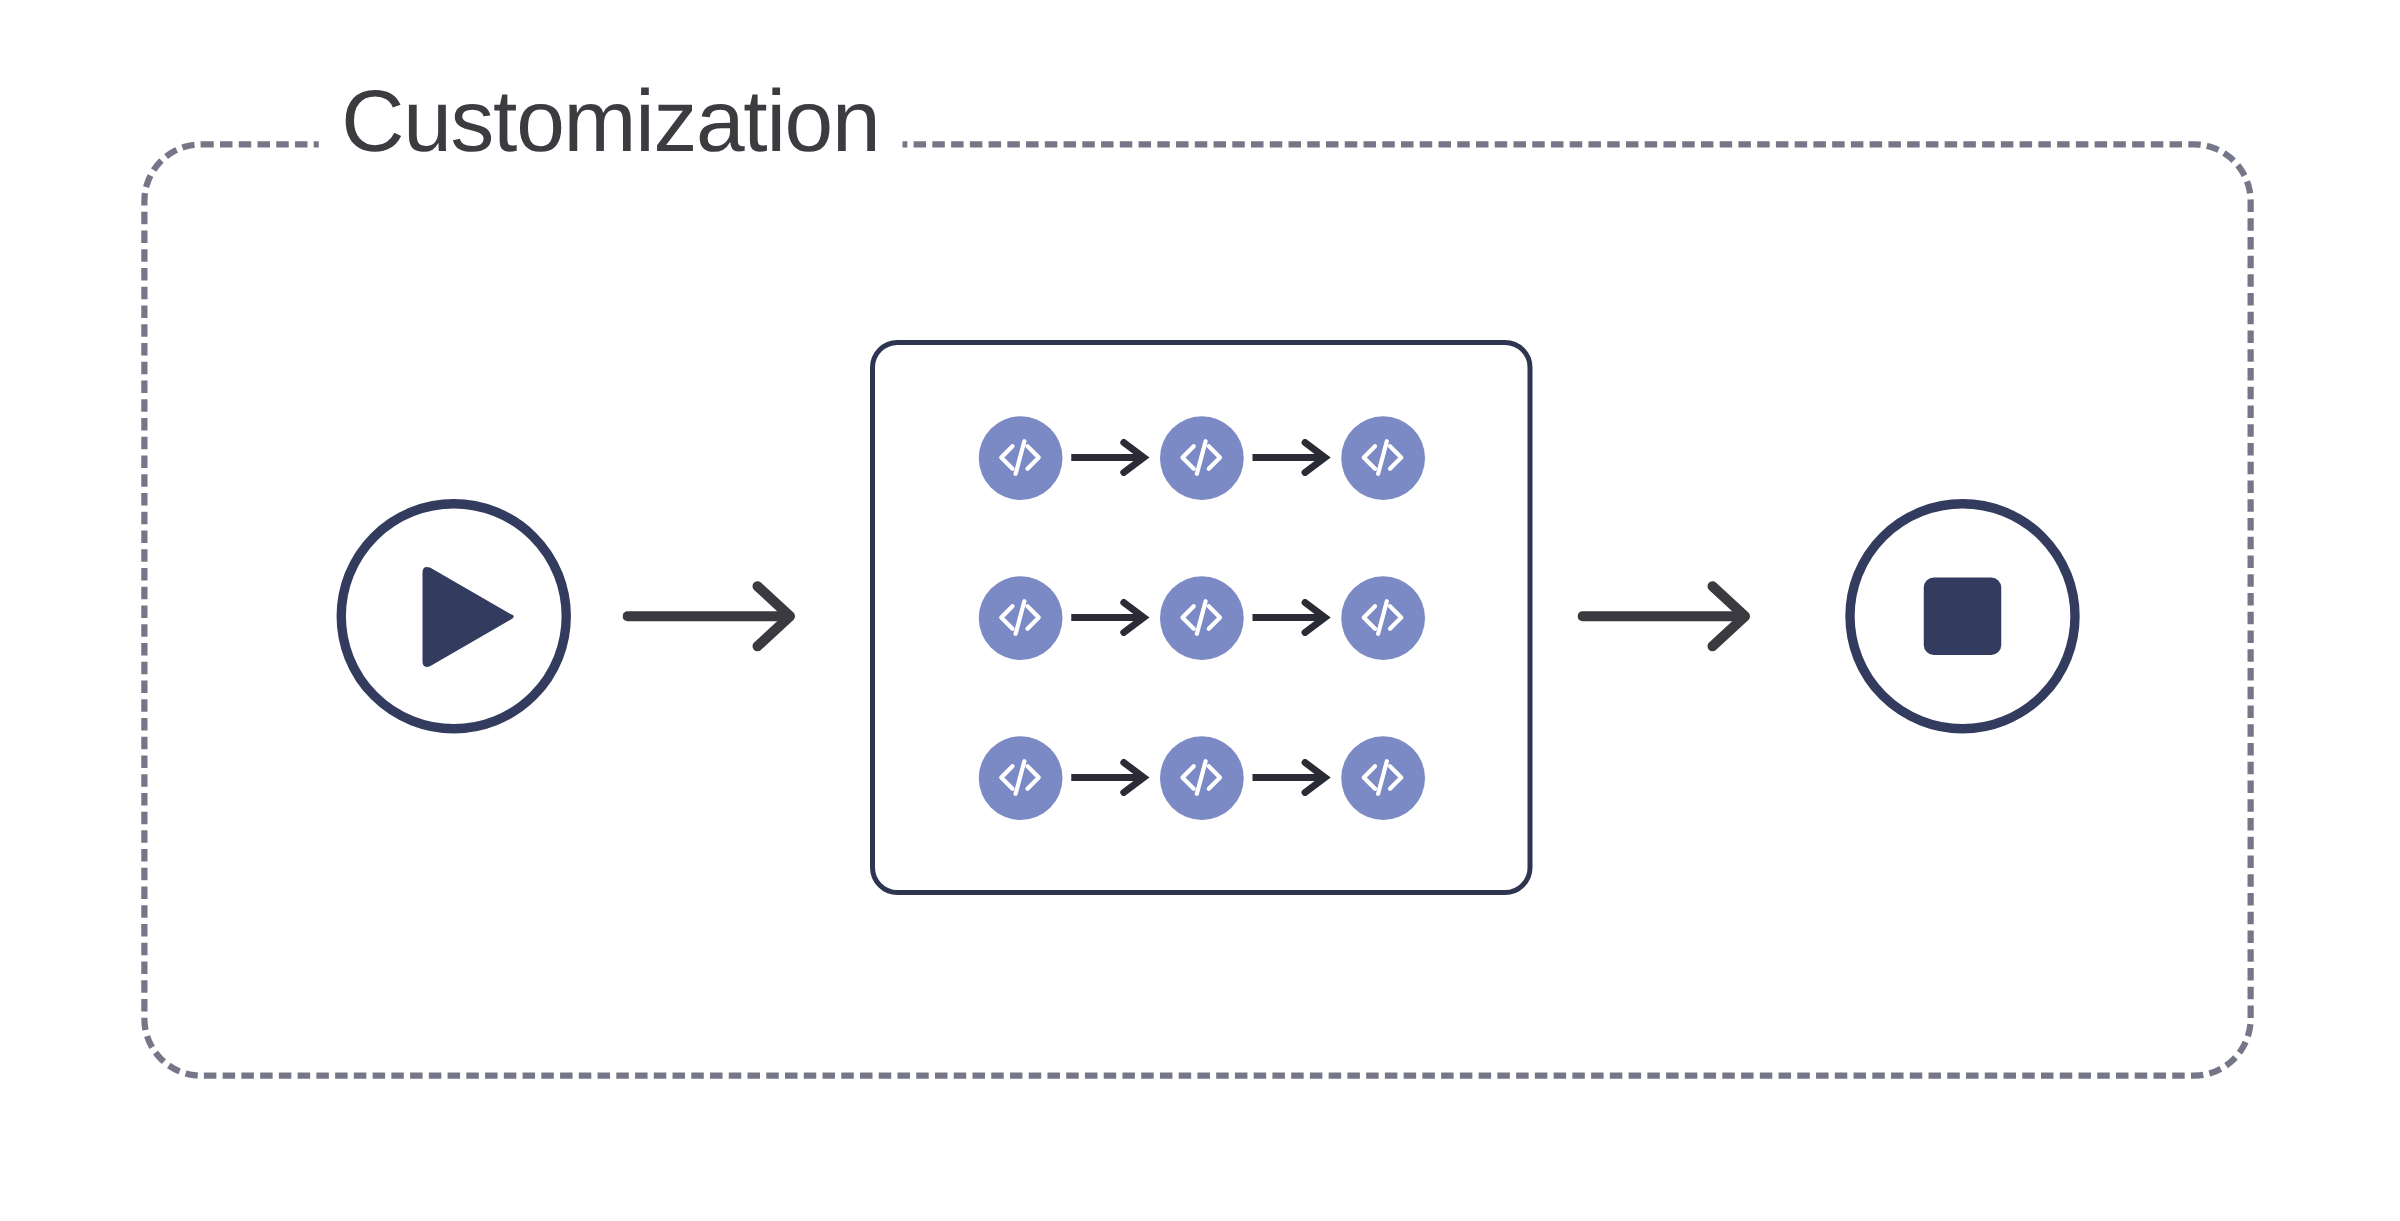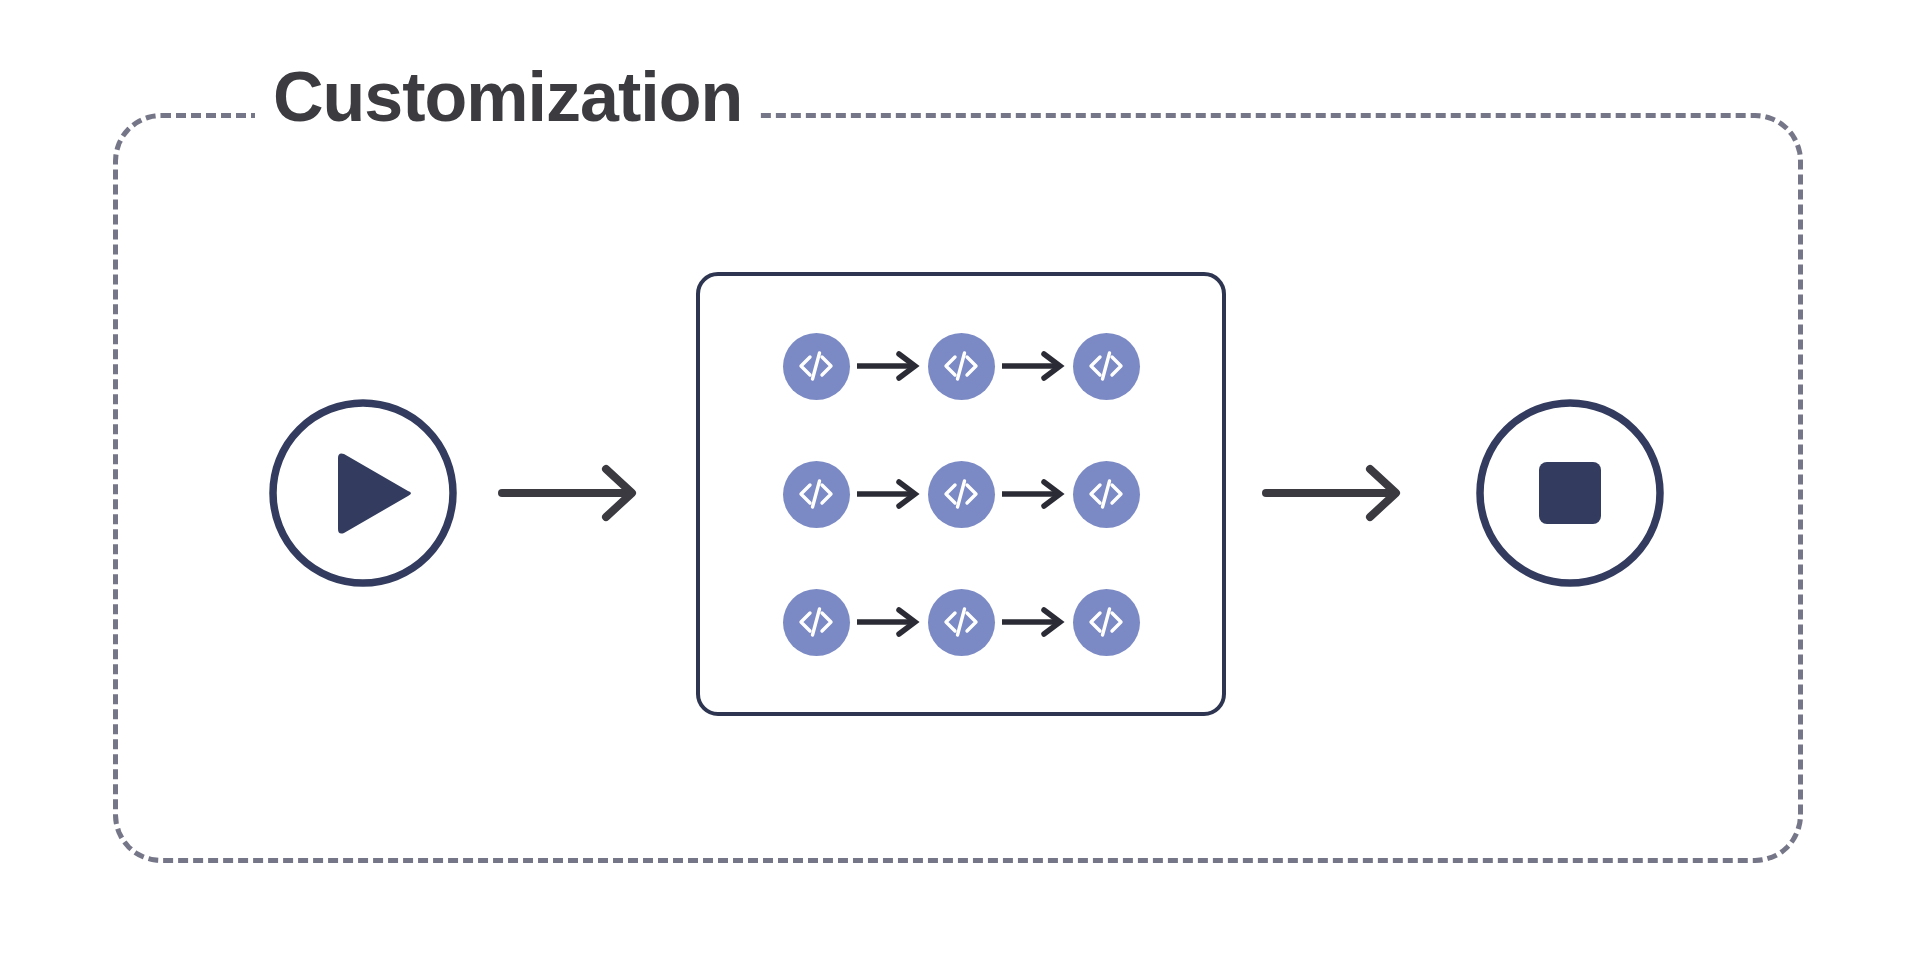--- a/index.html
+++ b/index.html
@@ -38,7 +38,7 @@
     left: 255px;
     top: 58px;
     font-size: 70px;
-    font-weight: bold;
+    font-weight: normal;
     color: #3b3b40;
     letter-spacing: -1px;
     background: #ffffff;

